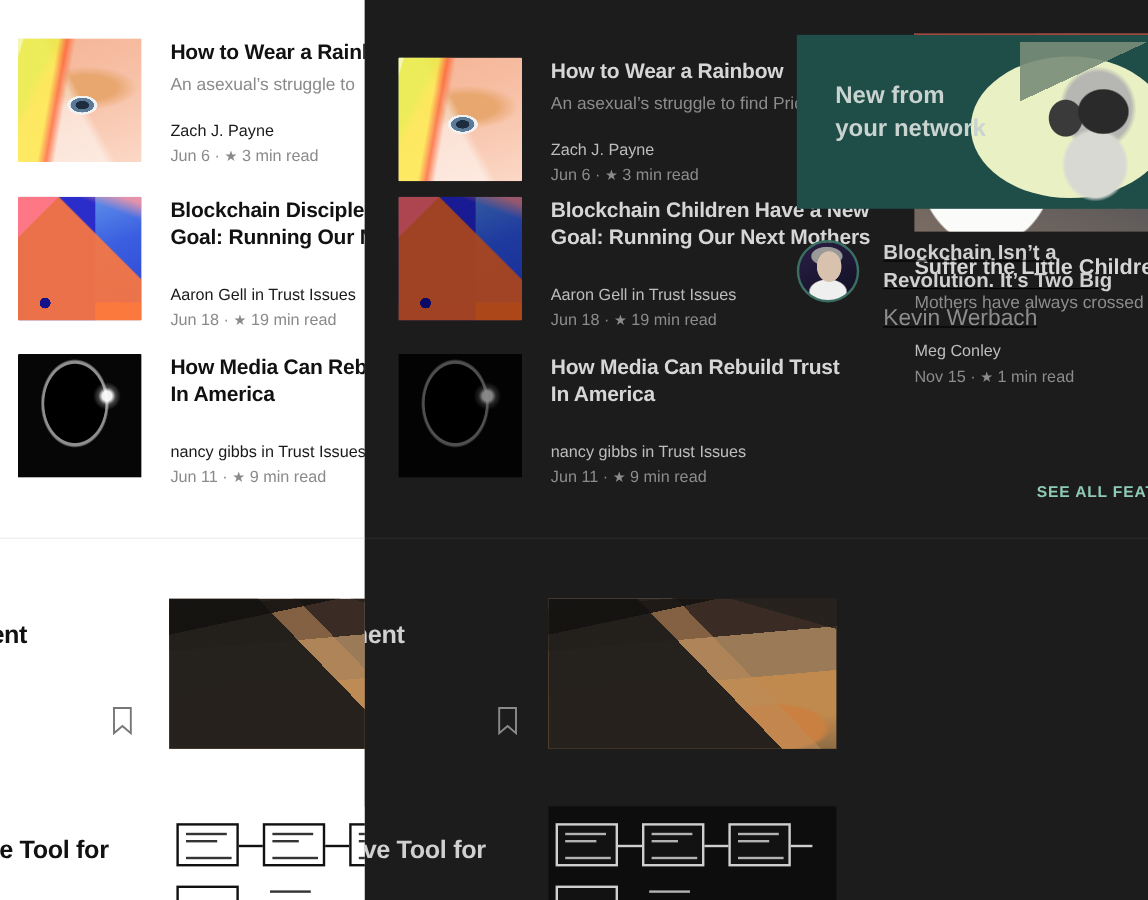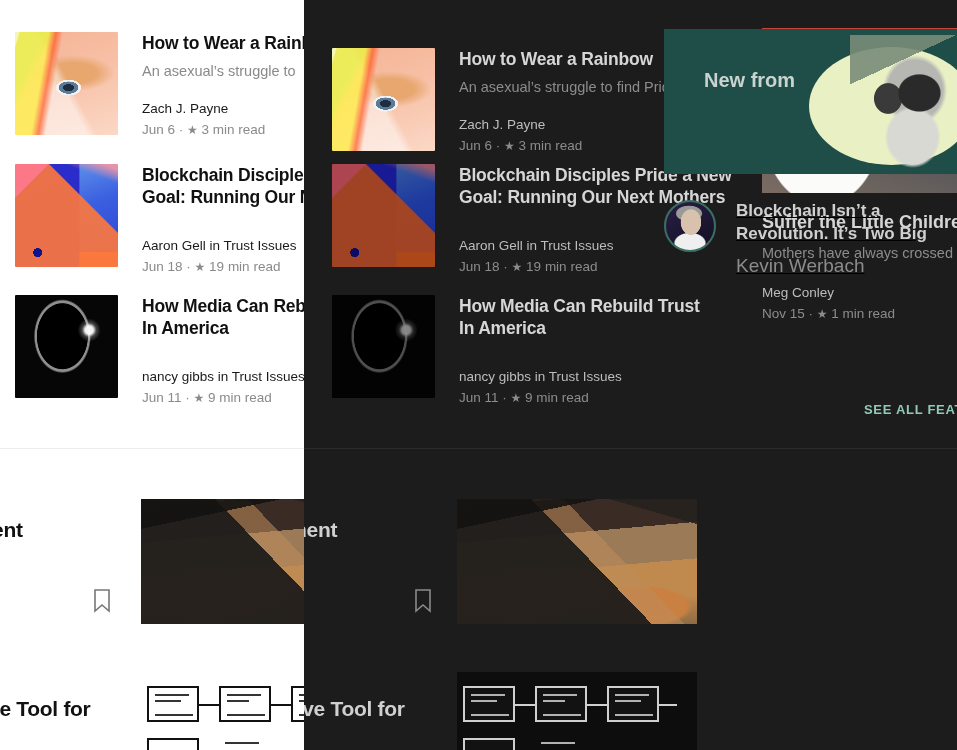--- a/index.html
+++ b/index.html
@@ -109,7 +109,7 @@
     background: #e9f0c4;
   }
   .network-label {
-    position: absolute; left: 40px; top: 38px;
+    position: absolute; left: 32px; top: 38px;
     font-size: 20px; font-weight: bold; line-height: 1.35;
     color: #c9d3d0;
   }

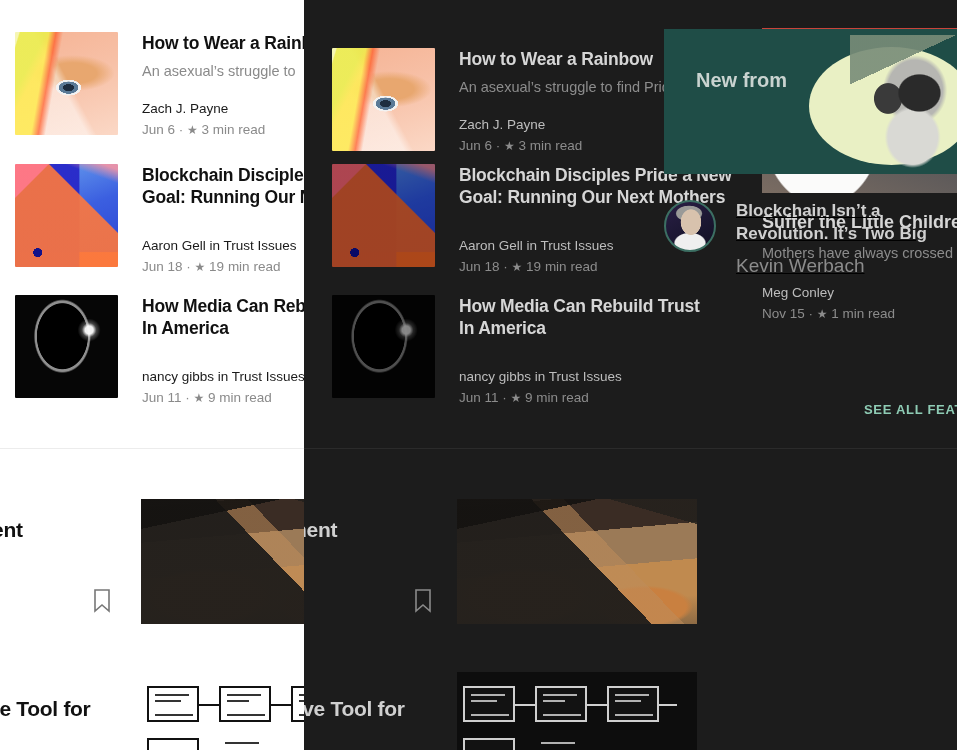--- a/index.html
+++ b/index.html
@@ -393,6 +393,7 @@
         <div class="vr-head"></div>
         <div class="network-label">
           <div>New from</div>
+          <div>your network</div>
         </div>
       </div>
 

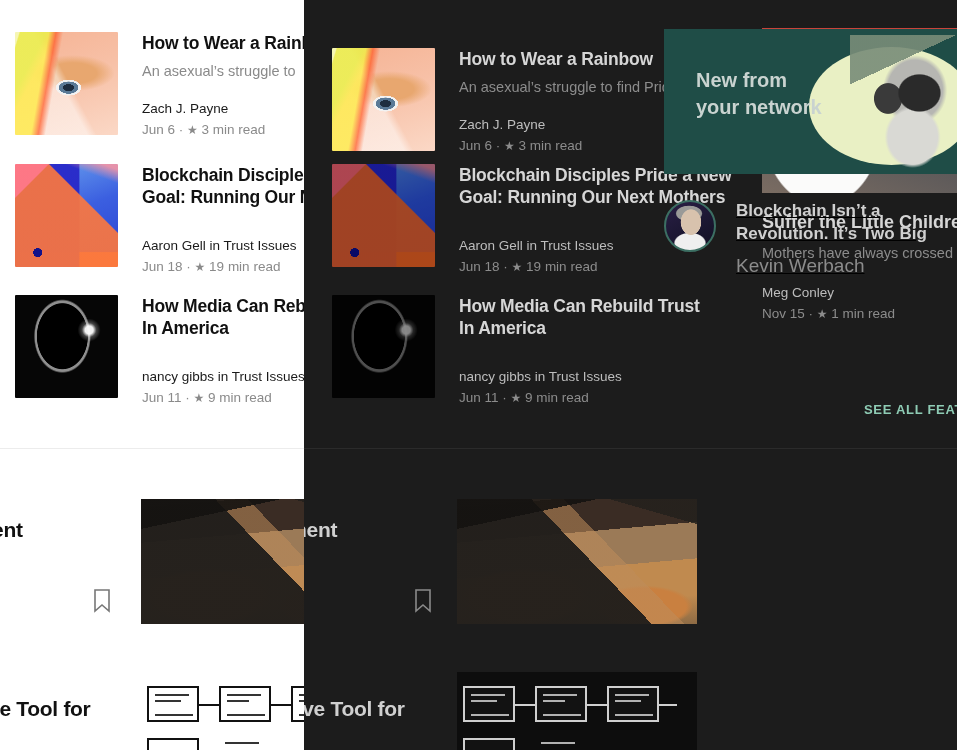--- a/index.html
+++ b/index.html
@@ -314,7 +314,7 @@
         <div class="thumb img-block img-block-dark"></div>
         <div class="art-text">
           <div class="art-title">
-            <div>Blockchain Disciples Pride a New</div>
+            <div>Blockchain Children Have a New</div>
             <div>Goal: Running Our Next Mothers</div>
           </div>
           <div class="art-meta-name" style="margin-top:30px;">Aaron Gell in Trust Issues</div>

